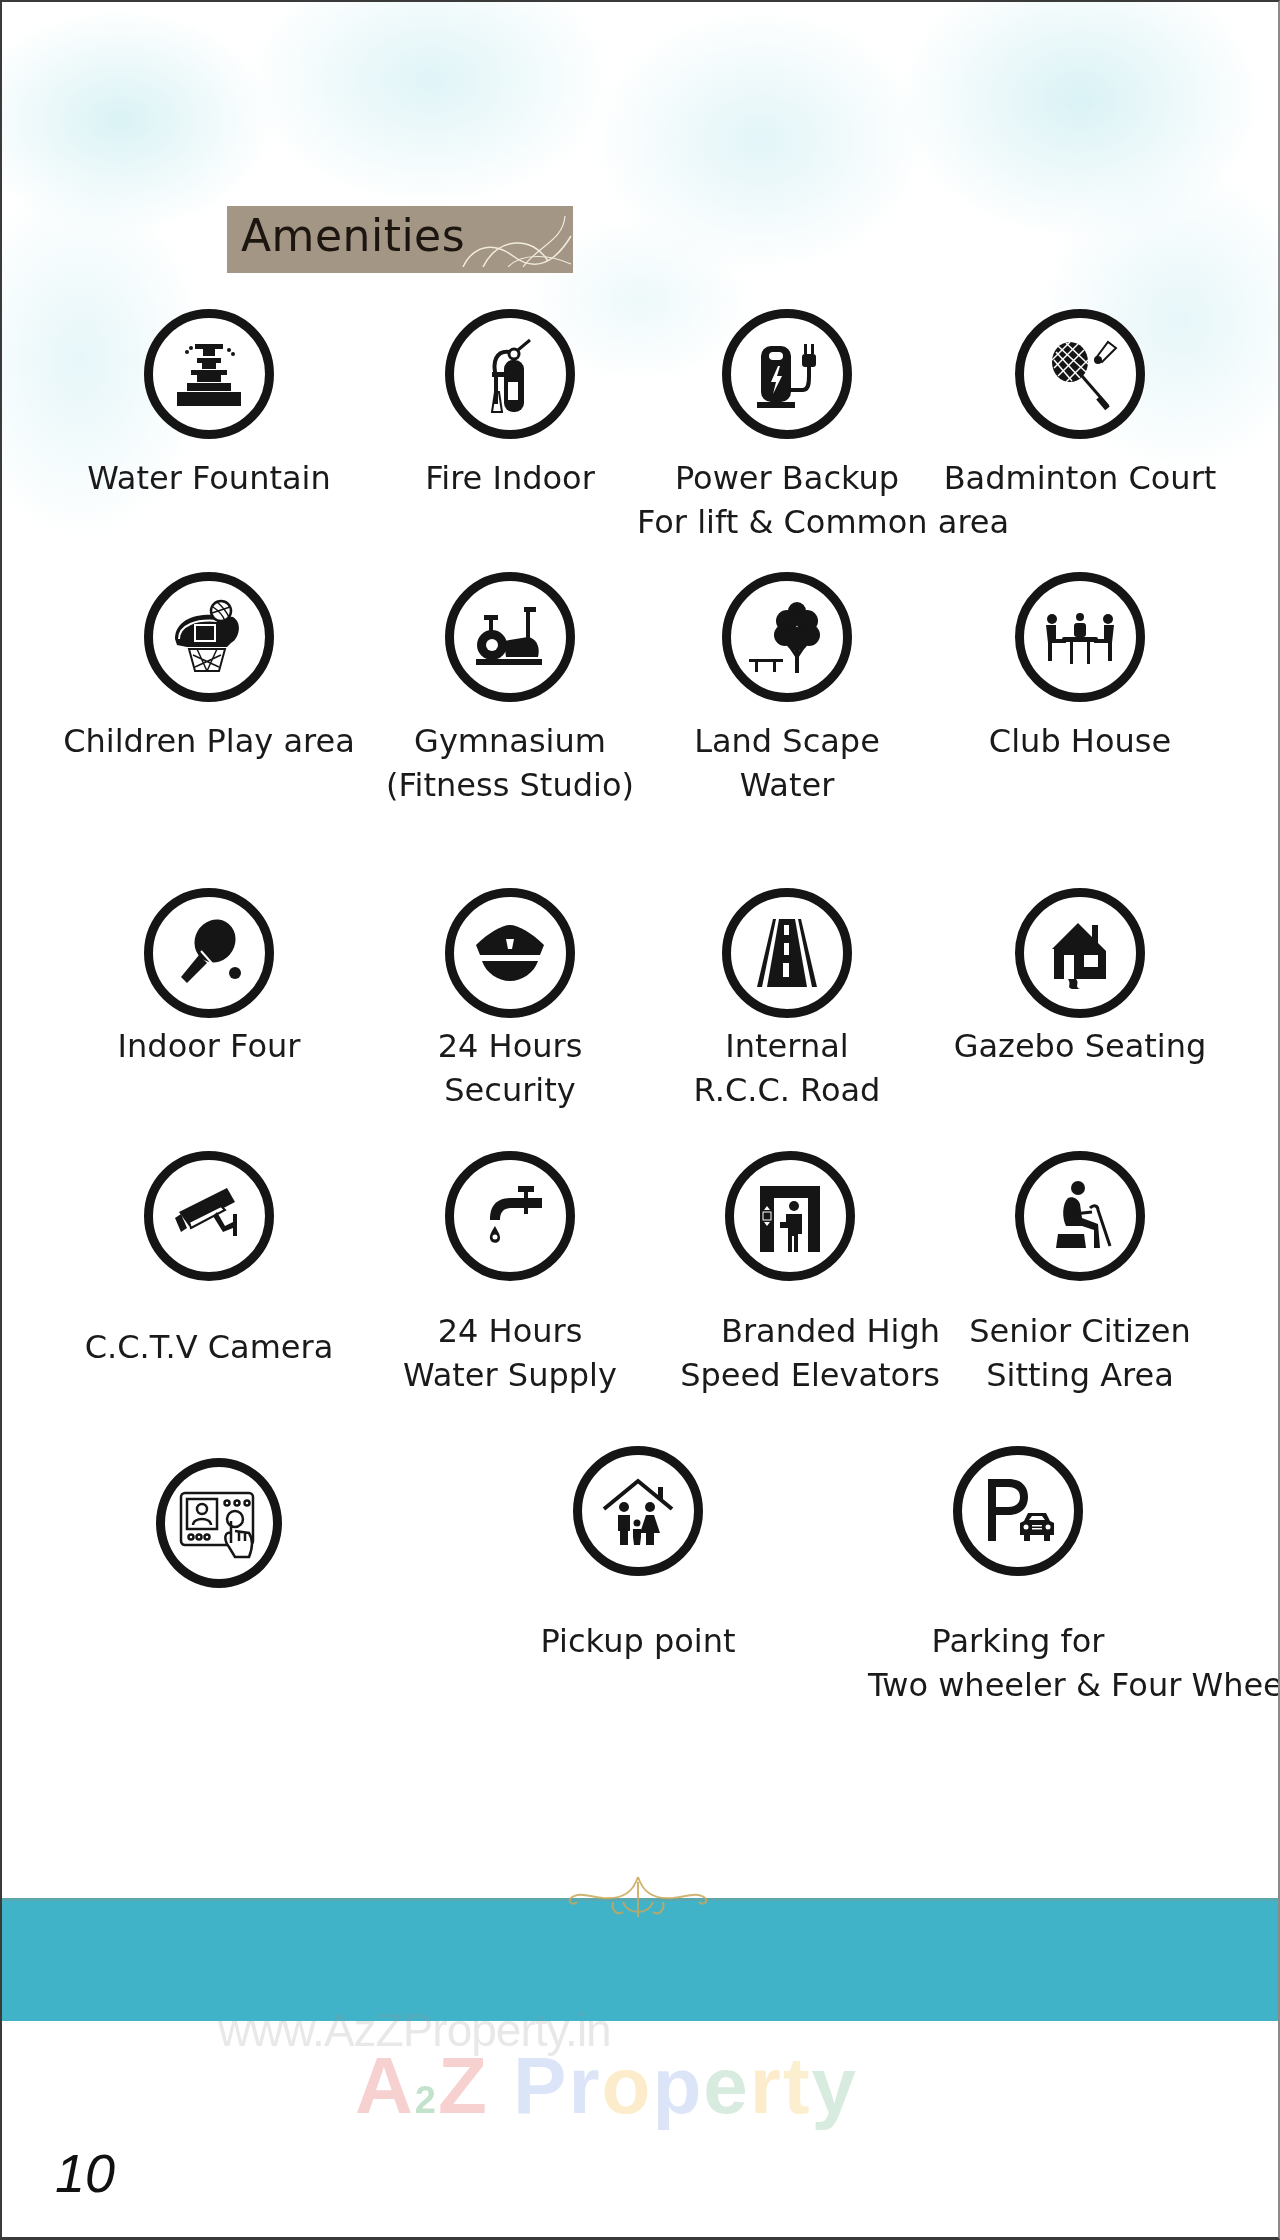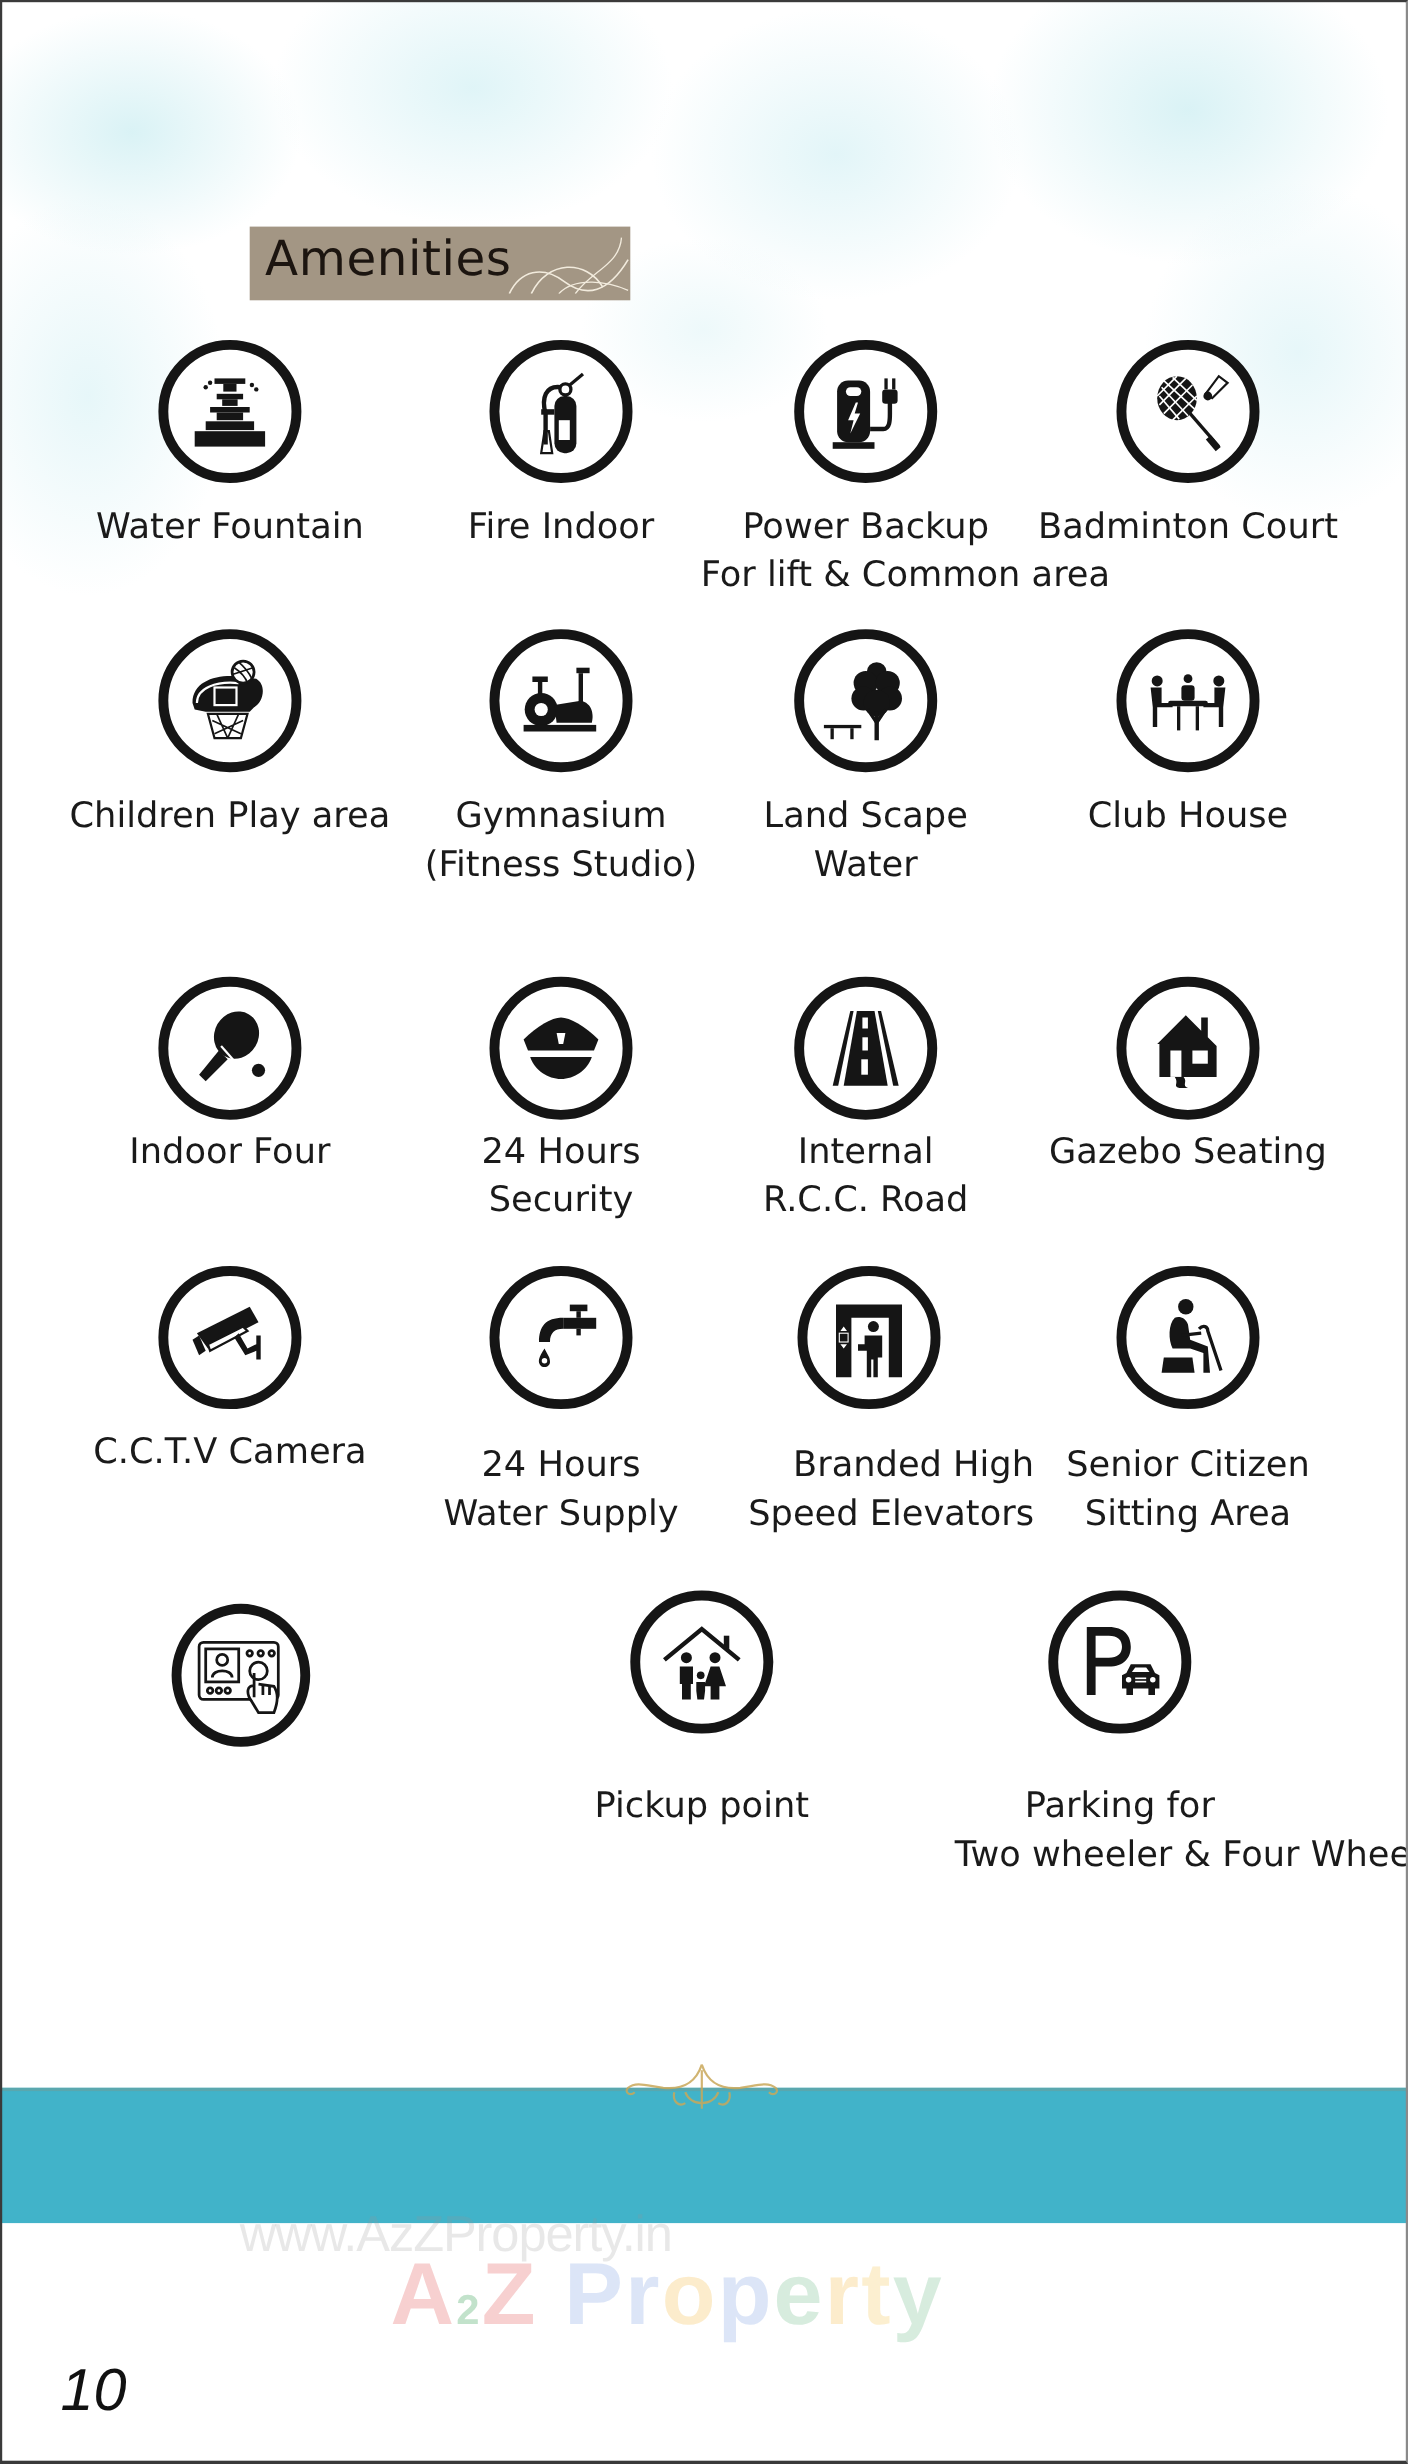--- a/index.html
+++ b/index.html
@@ -332,7 +332,7 @@
       <path d="M50 38 L58 52 L66 48 L66 40 L70 40 L70 62 L66 62 L66 54 L56 58 L46 42 Z"></path>
     </svg>
   </div>
-  <div class="label" style="margin-top:16px;">
+  <div class="label" style="margin-top:44px;">
     <span class="label-line">C.C.T.V Camera</span>
   </div>
 </div>

